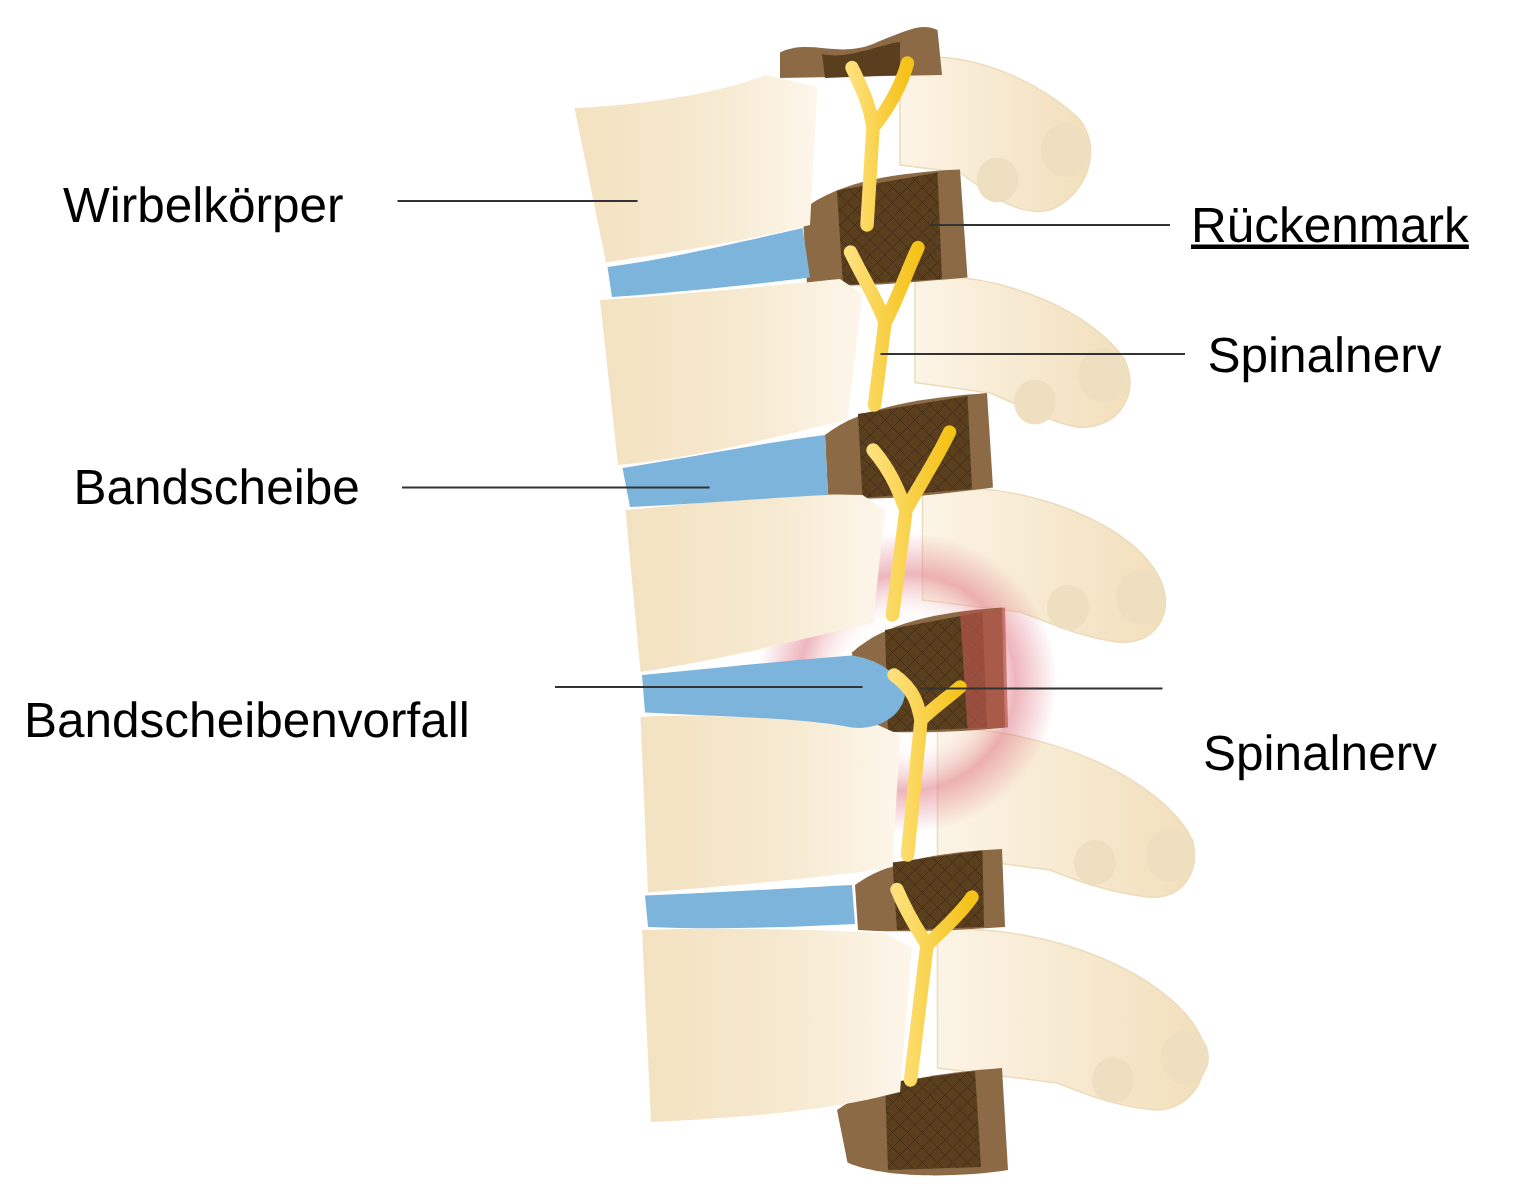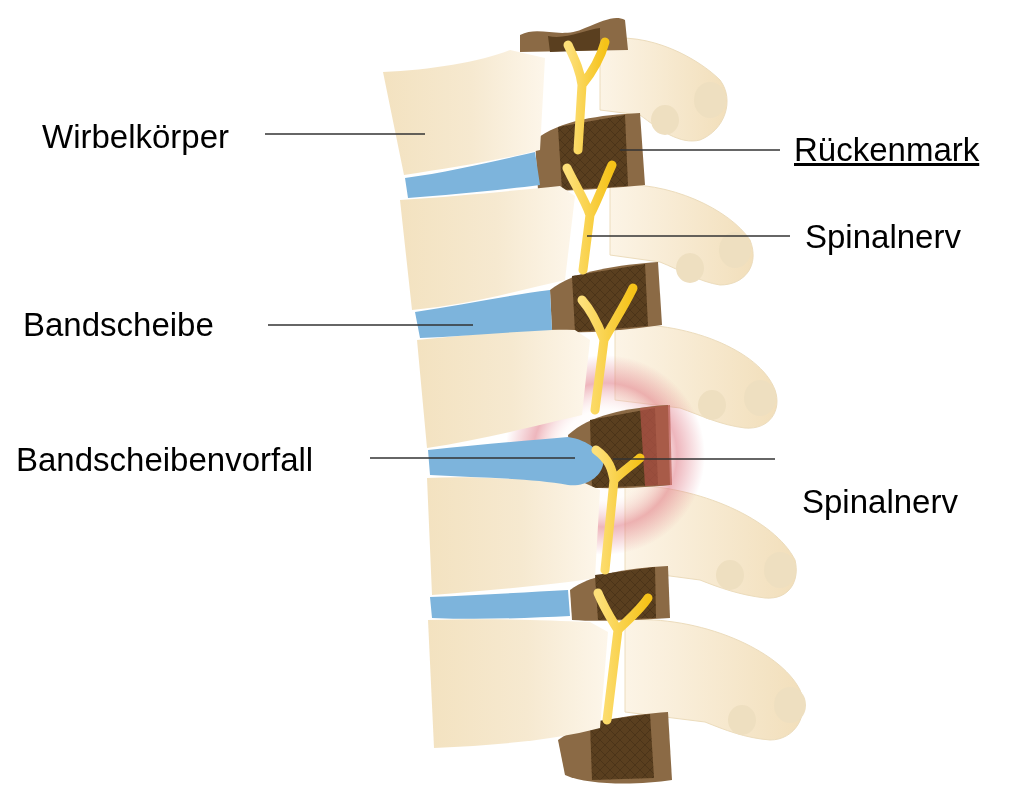--- a/index.html
+++ b/index.html
@@ -122,7 +122,7 @@
 <div class="label" style="left:42px; top:120px;">Wirbelkörper</div>
 <div class="label" style="left:794px; top:133px;text-decoration:underline;">Rückenmark</div>
 <div class="label" style="left:805px; top:220px;">Spinalnerv</div>
-<div class="label" style="left:23px; top:308px;">Bandscheibe</div>
+<div class="label" style="left:49px; top:308px;">Bandscheibe</div>
 <div class="label" style="left:16px; top:443px;">Bandscheibenvorfall</div>
 <div class="label" style="left:802px; top:485px;">Spinalnerv</div>
 

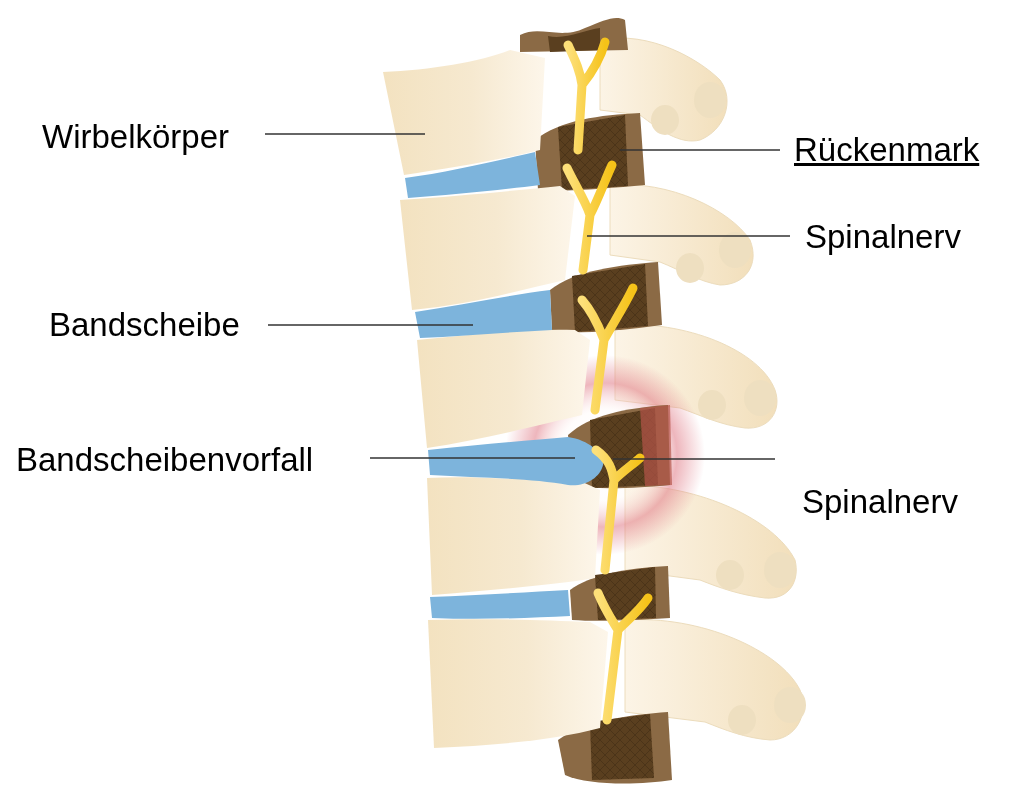--- a/index.html
+++ b/index.html
@@ -123,7 +123,7 @@
 <div class="label" style="left:794px; top:133px;text-decoration:underline;">Rückenmark</div>
 <div class="label" style="left:805px; top:220px;">Spinalnerv</div>
 <div class="label" style="left:49px; top:308px;">Bandscheibe</div>
-<div class="label" style="left:16px; top:443px;">Bandscheibenvorfall</div>
+<div class="label" style="left:16px; top:463px;">Bandscheibenvorfall</div>
 <div class="label" style="left:802px; top:485px;">Spinalnerv</div>
 
 </body></html>

